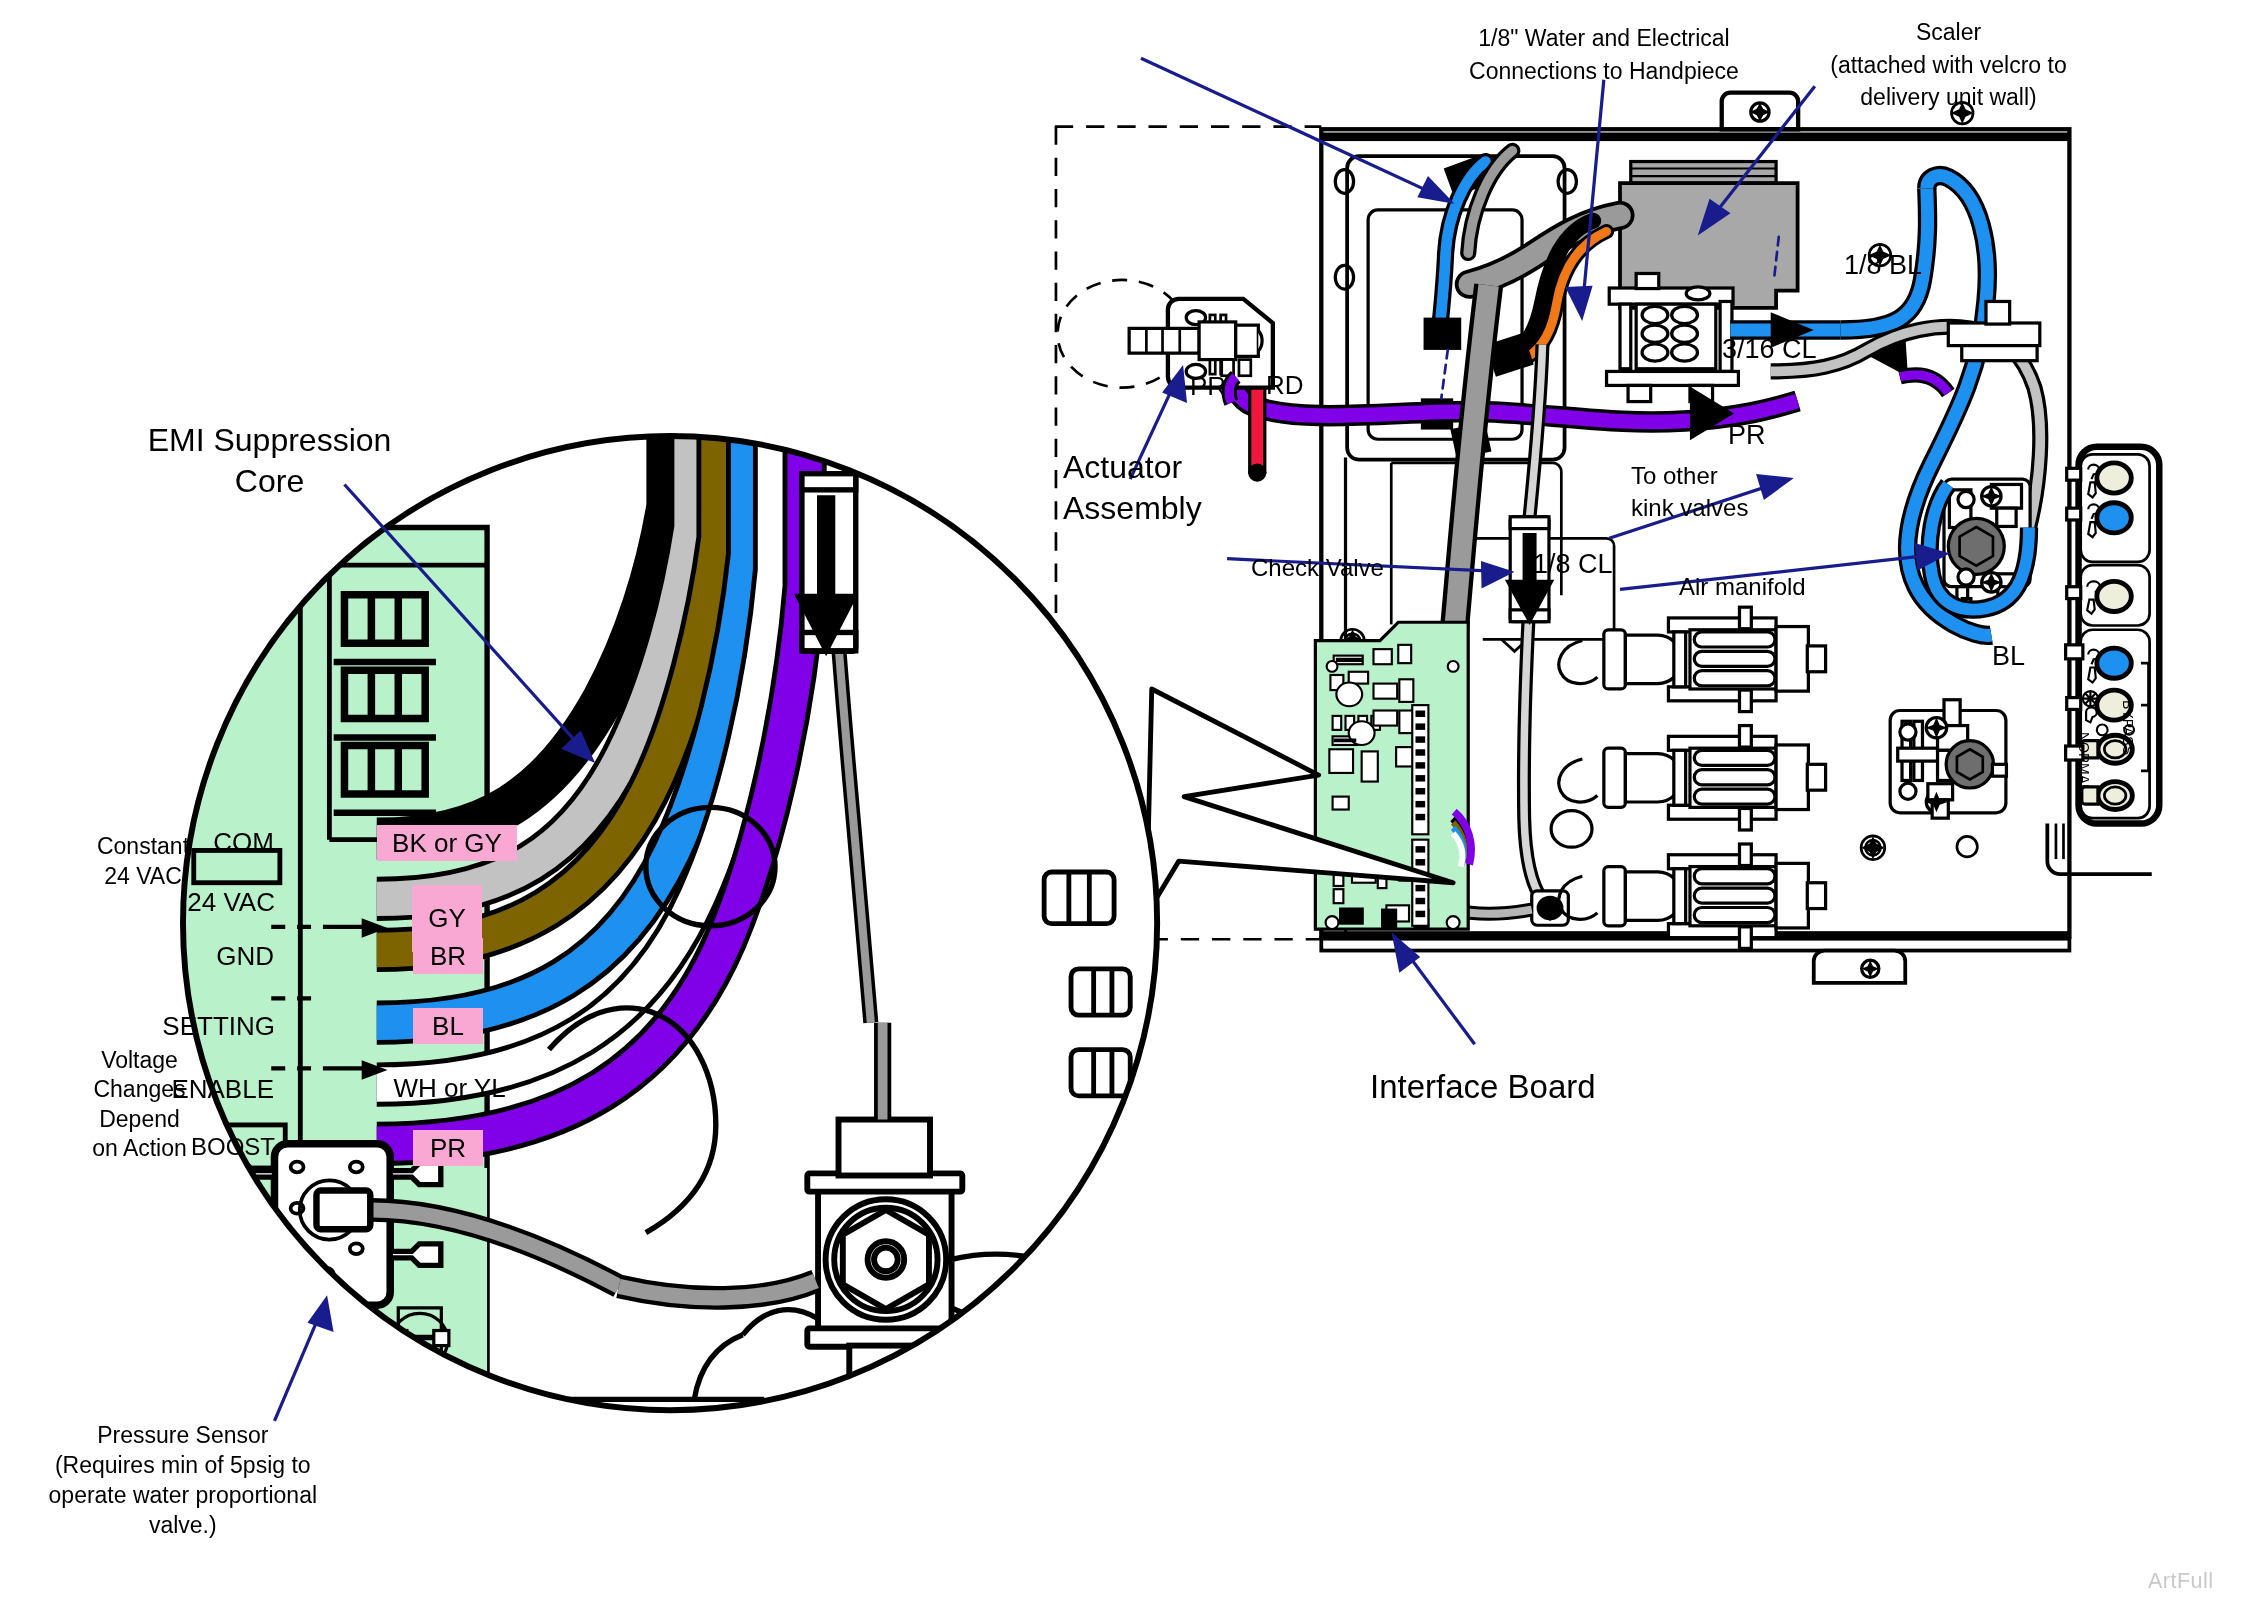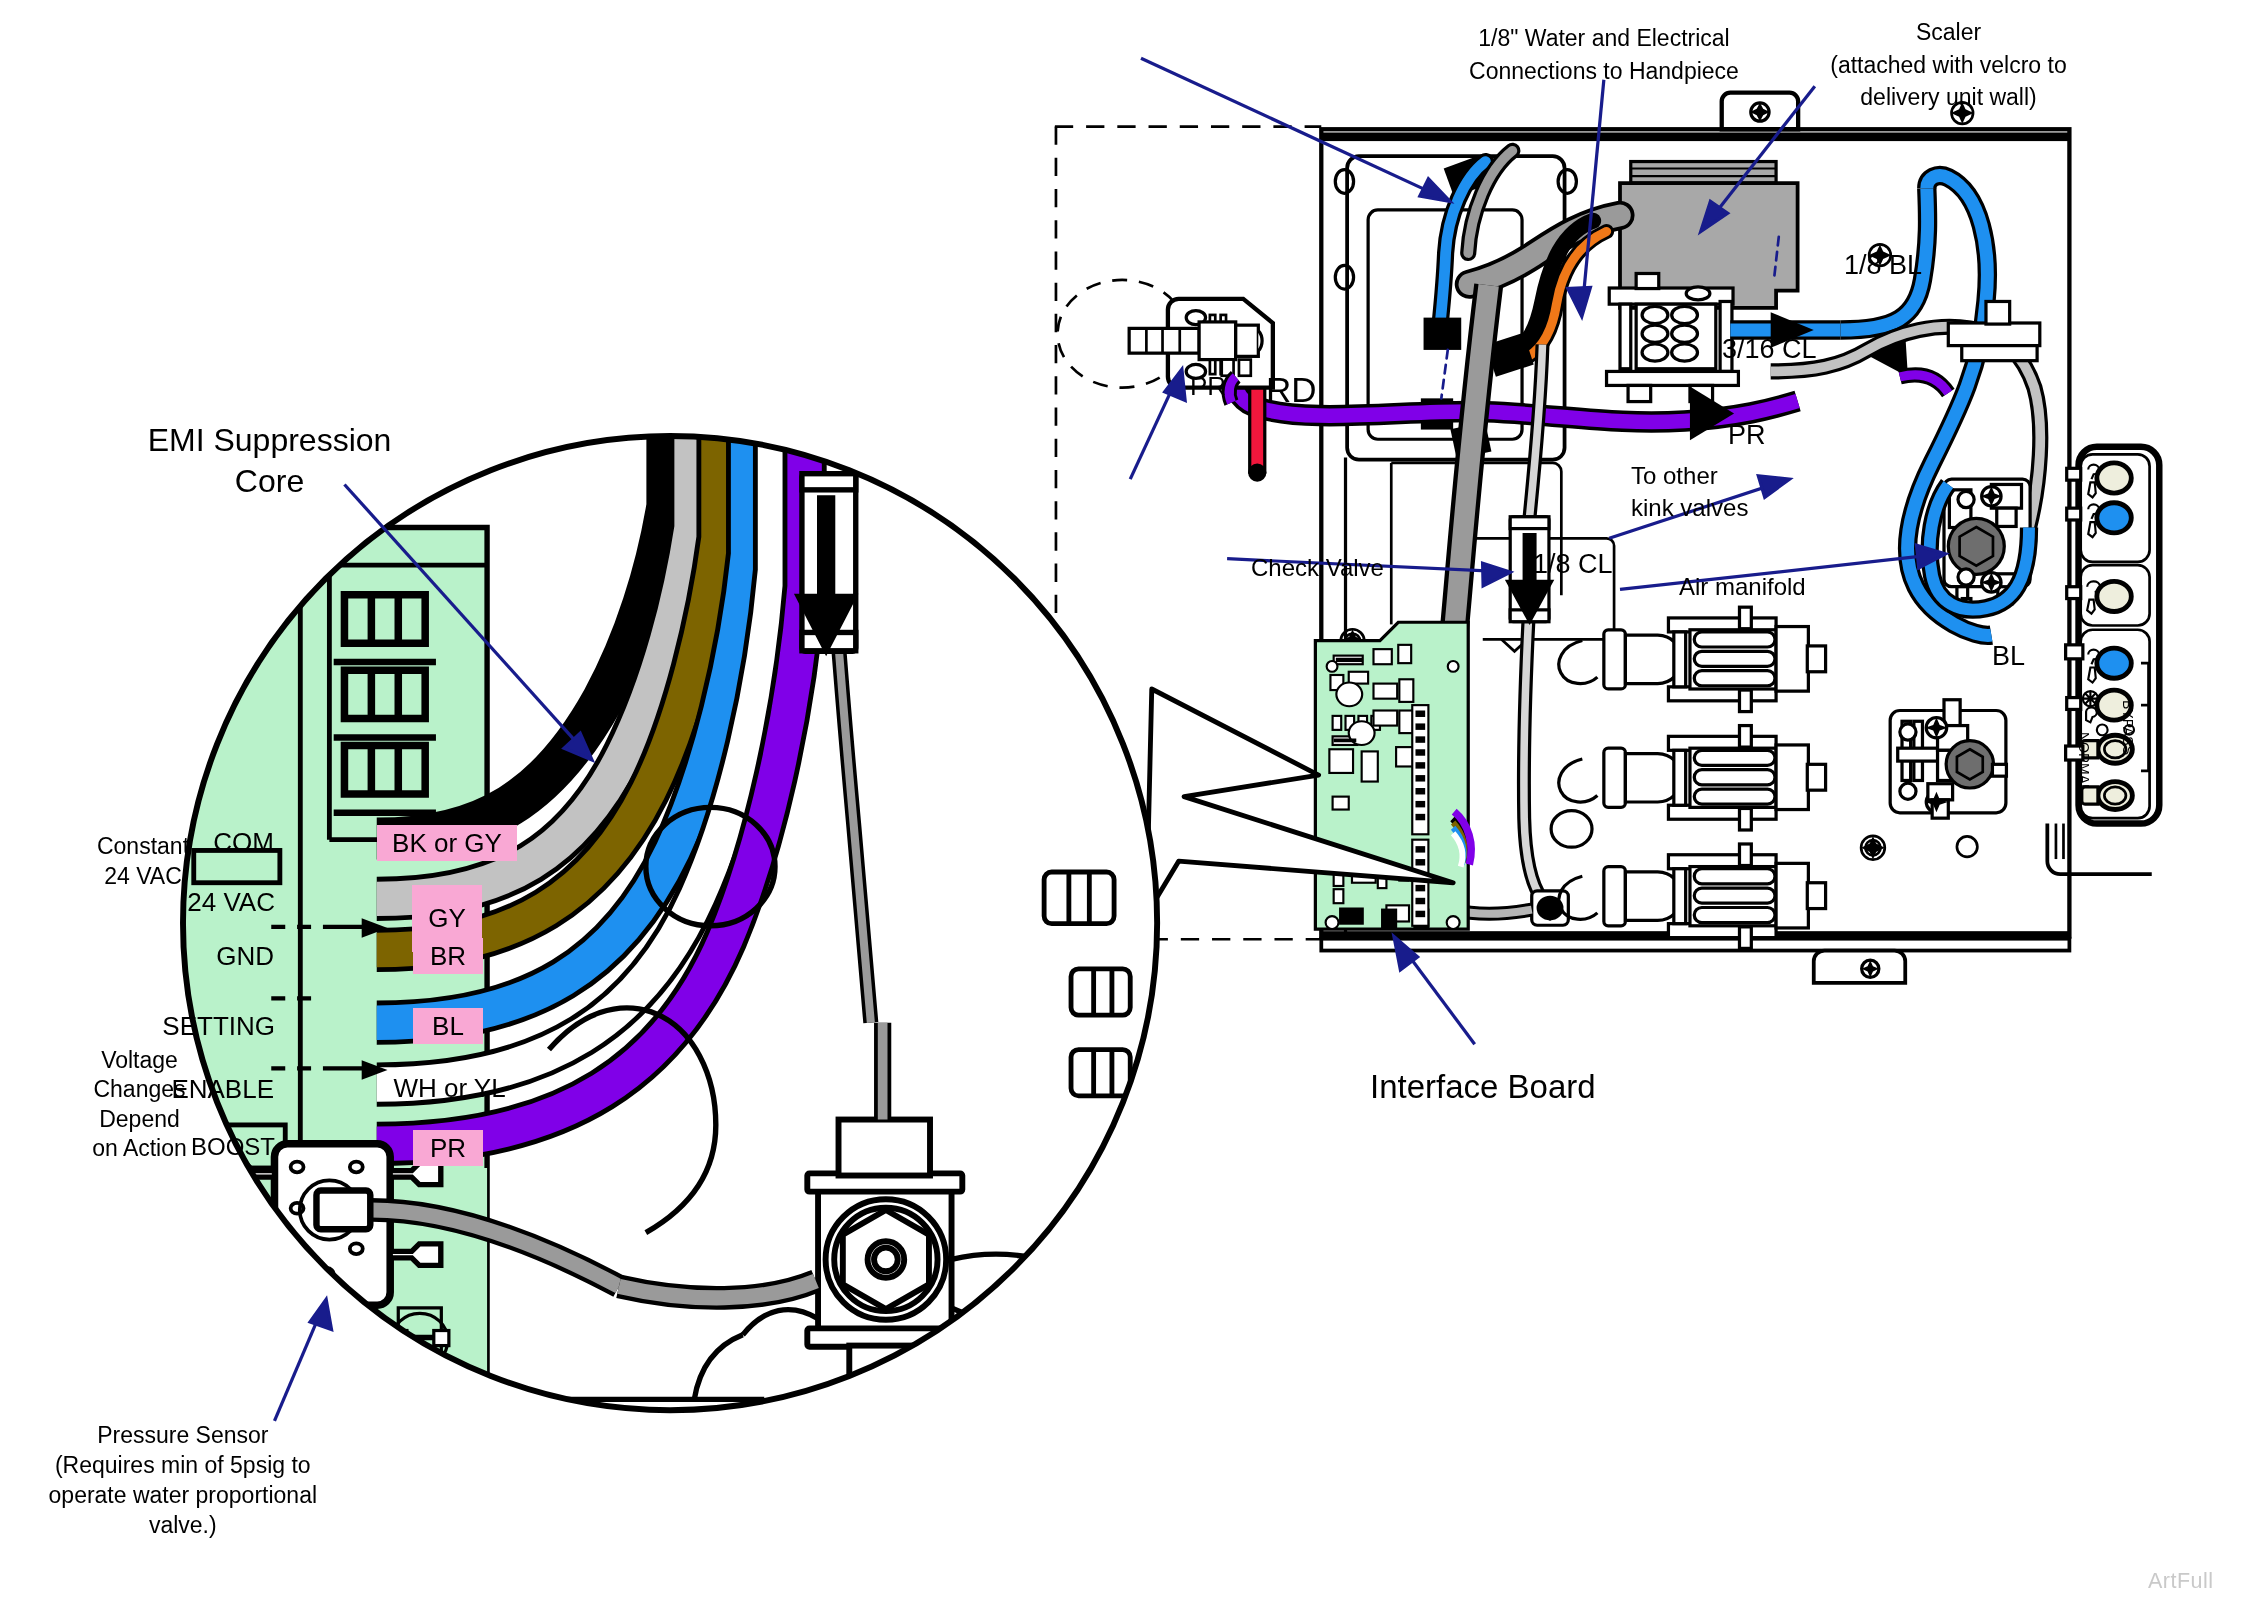--- a/index.html
+++ b/index.html
@@ -735,7 +735,7 @@
 <div class="wirelbl" style="left:413px; top:1130px; width:70px; font-size:26px; padding:2.7px 0;">PR</div>
 
 <div class="plainlbl" style="left:1190px; top:371px; font-size:26px;">PR</div>
-<div class="plainlbl" style="left:1266px; top:370px; font-size:35px;">RD</div>
+<div class="plainlbl" style="left:1266px; top:370px; font-size:26px;">RD</div>
 <div class="plainlbl" style="left:1844px; top:250px; font-size:27px;">1/8 BL</div>
 <div class="plainlbl" style="left:1722px; top:334px; font-size:27px;">3/16 CL</div>
 <div class="plainlbl" style="left:1728px; top:420px; font-size:27px;">PR</div>

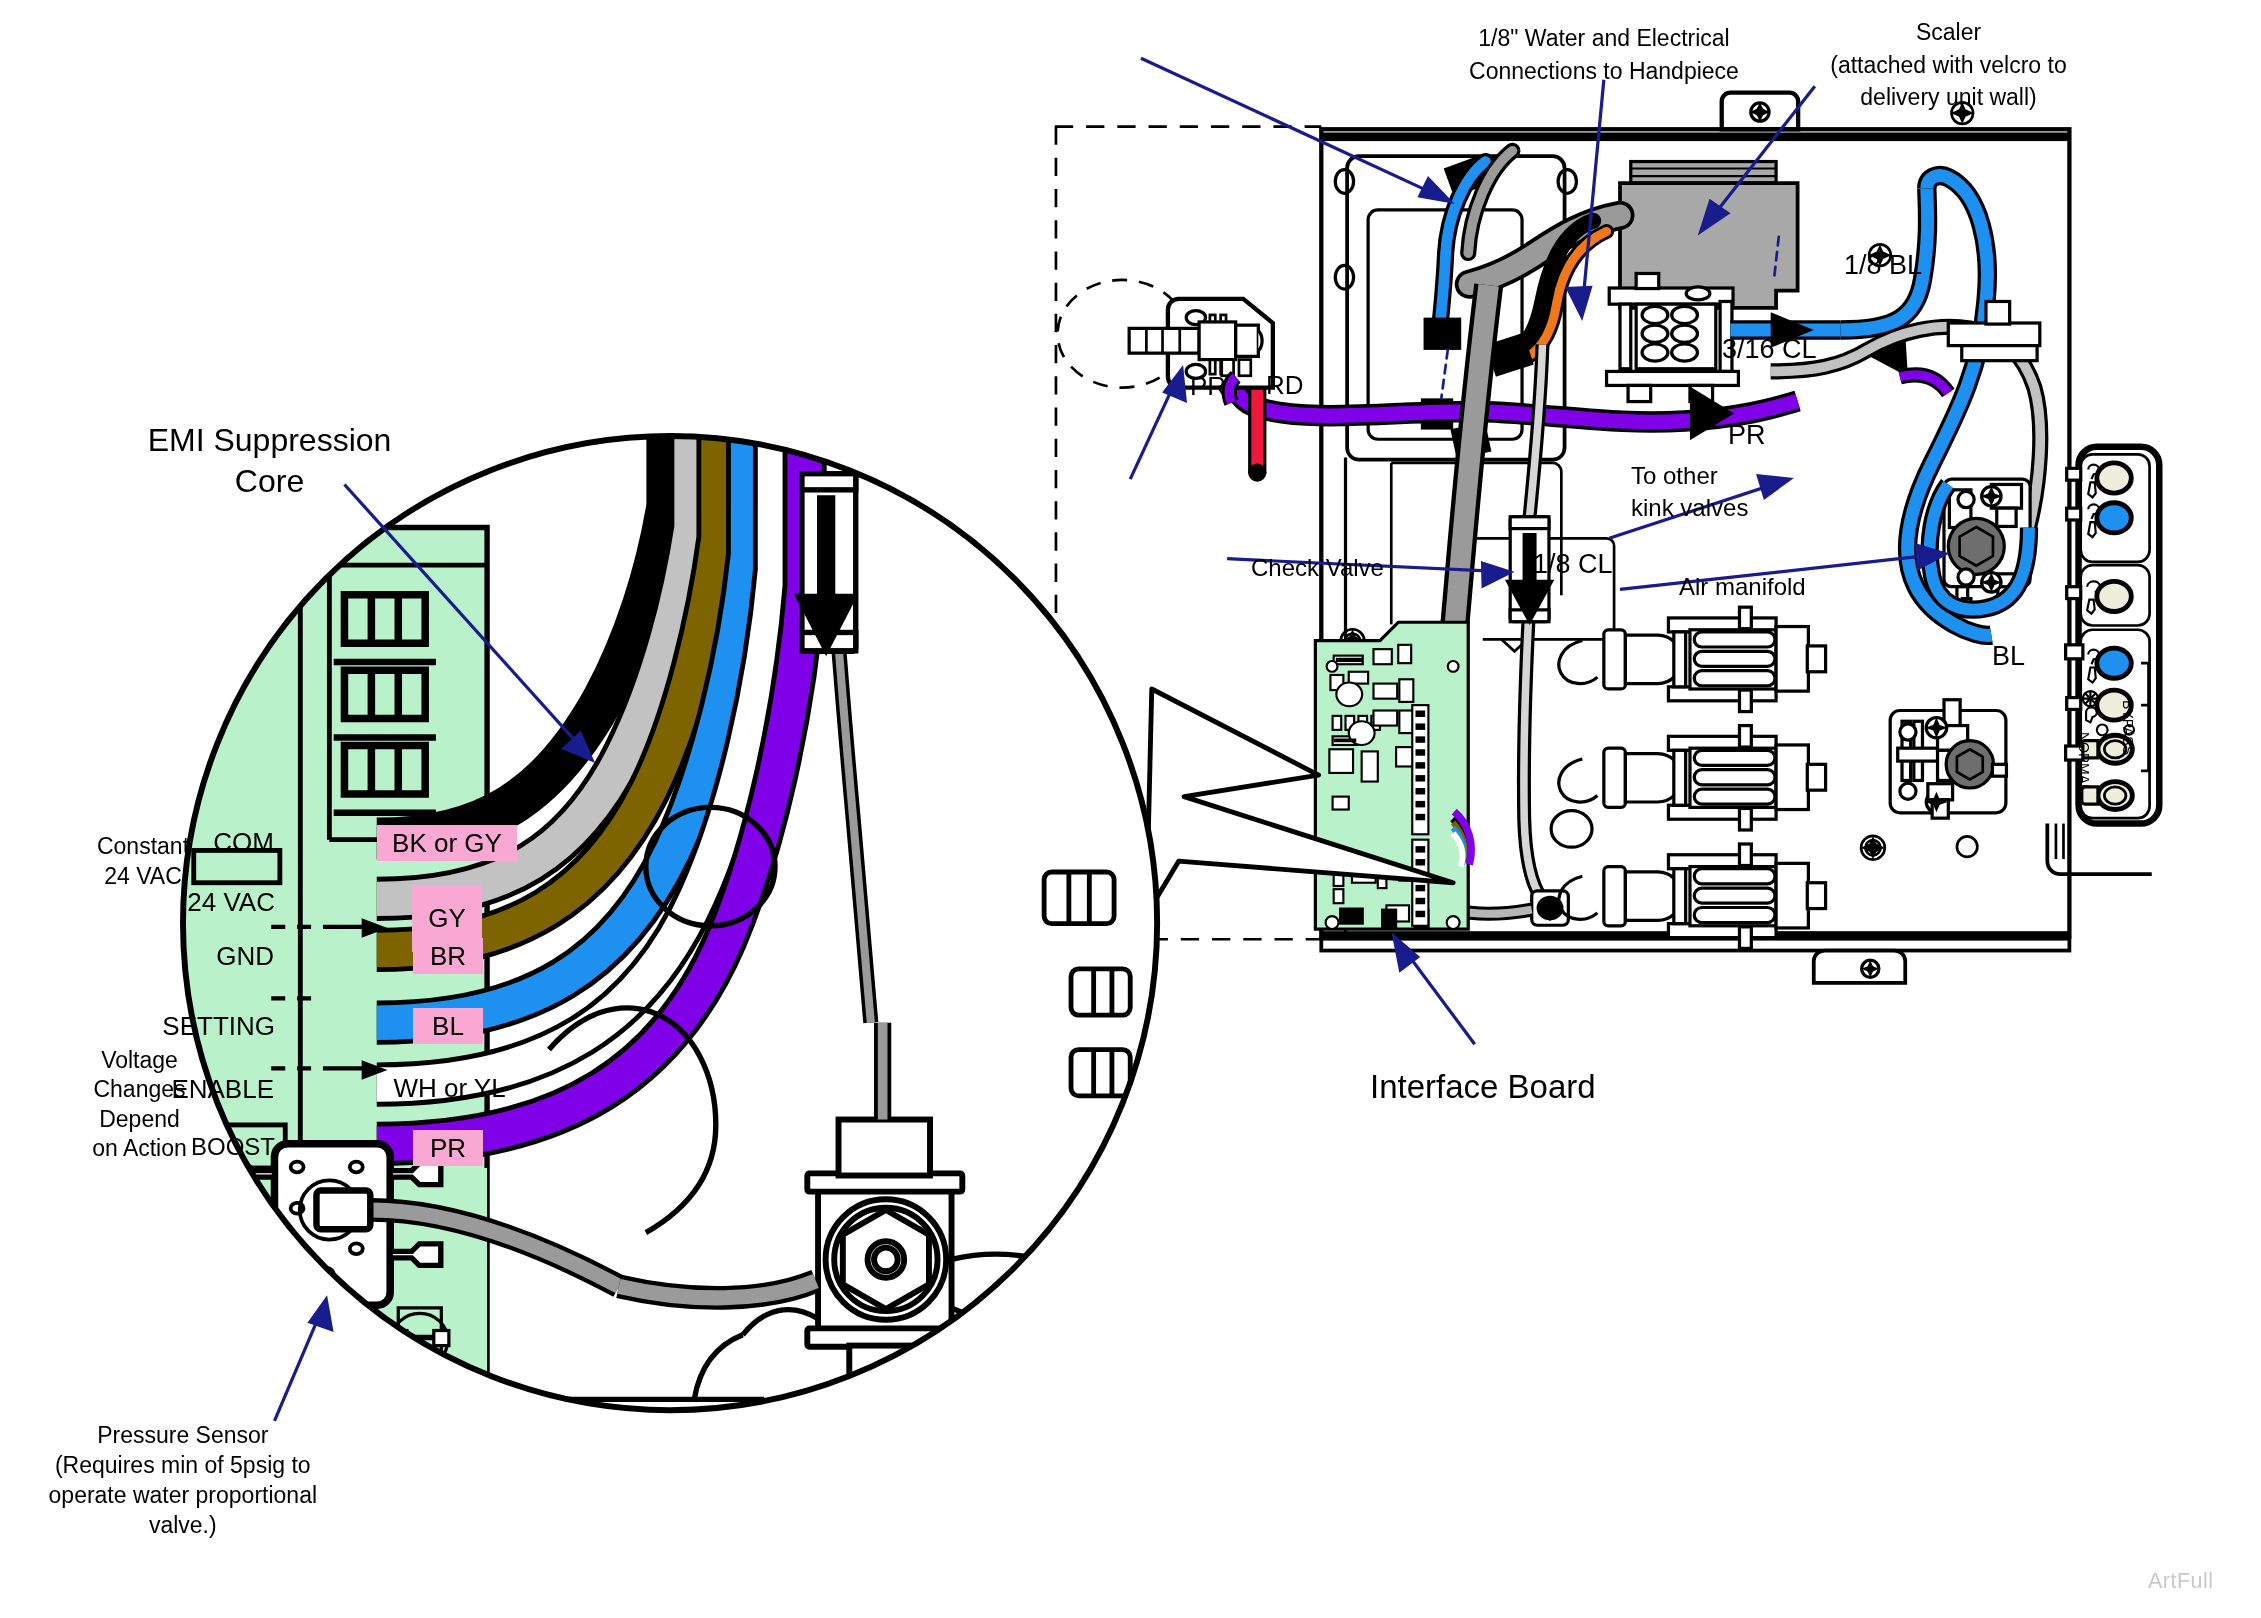--- a/index.html
+++ b/index.html
@@ -678,6 +678,10 @@
   <div>delivery unit wall)</div>
 </div>
 
+<div class="lbl l" style="left:1063px; top:447px; width:231px; font-size:32px; line-height:1.28;">
+  <div>Actuator</div>
+  <div>Assembly</div>
+</div>
 
 <div class="lbl l" style="left:1251px; top:554px; width:194px; font-size:24px;">
   <div>Check Valve</div>

